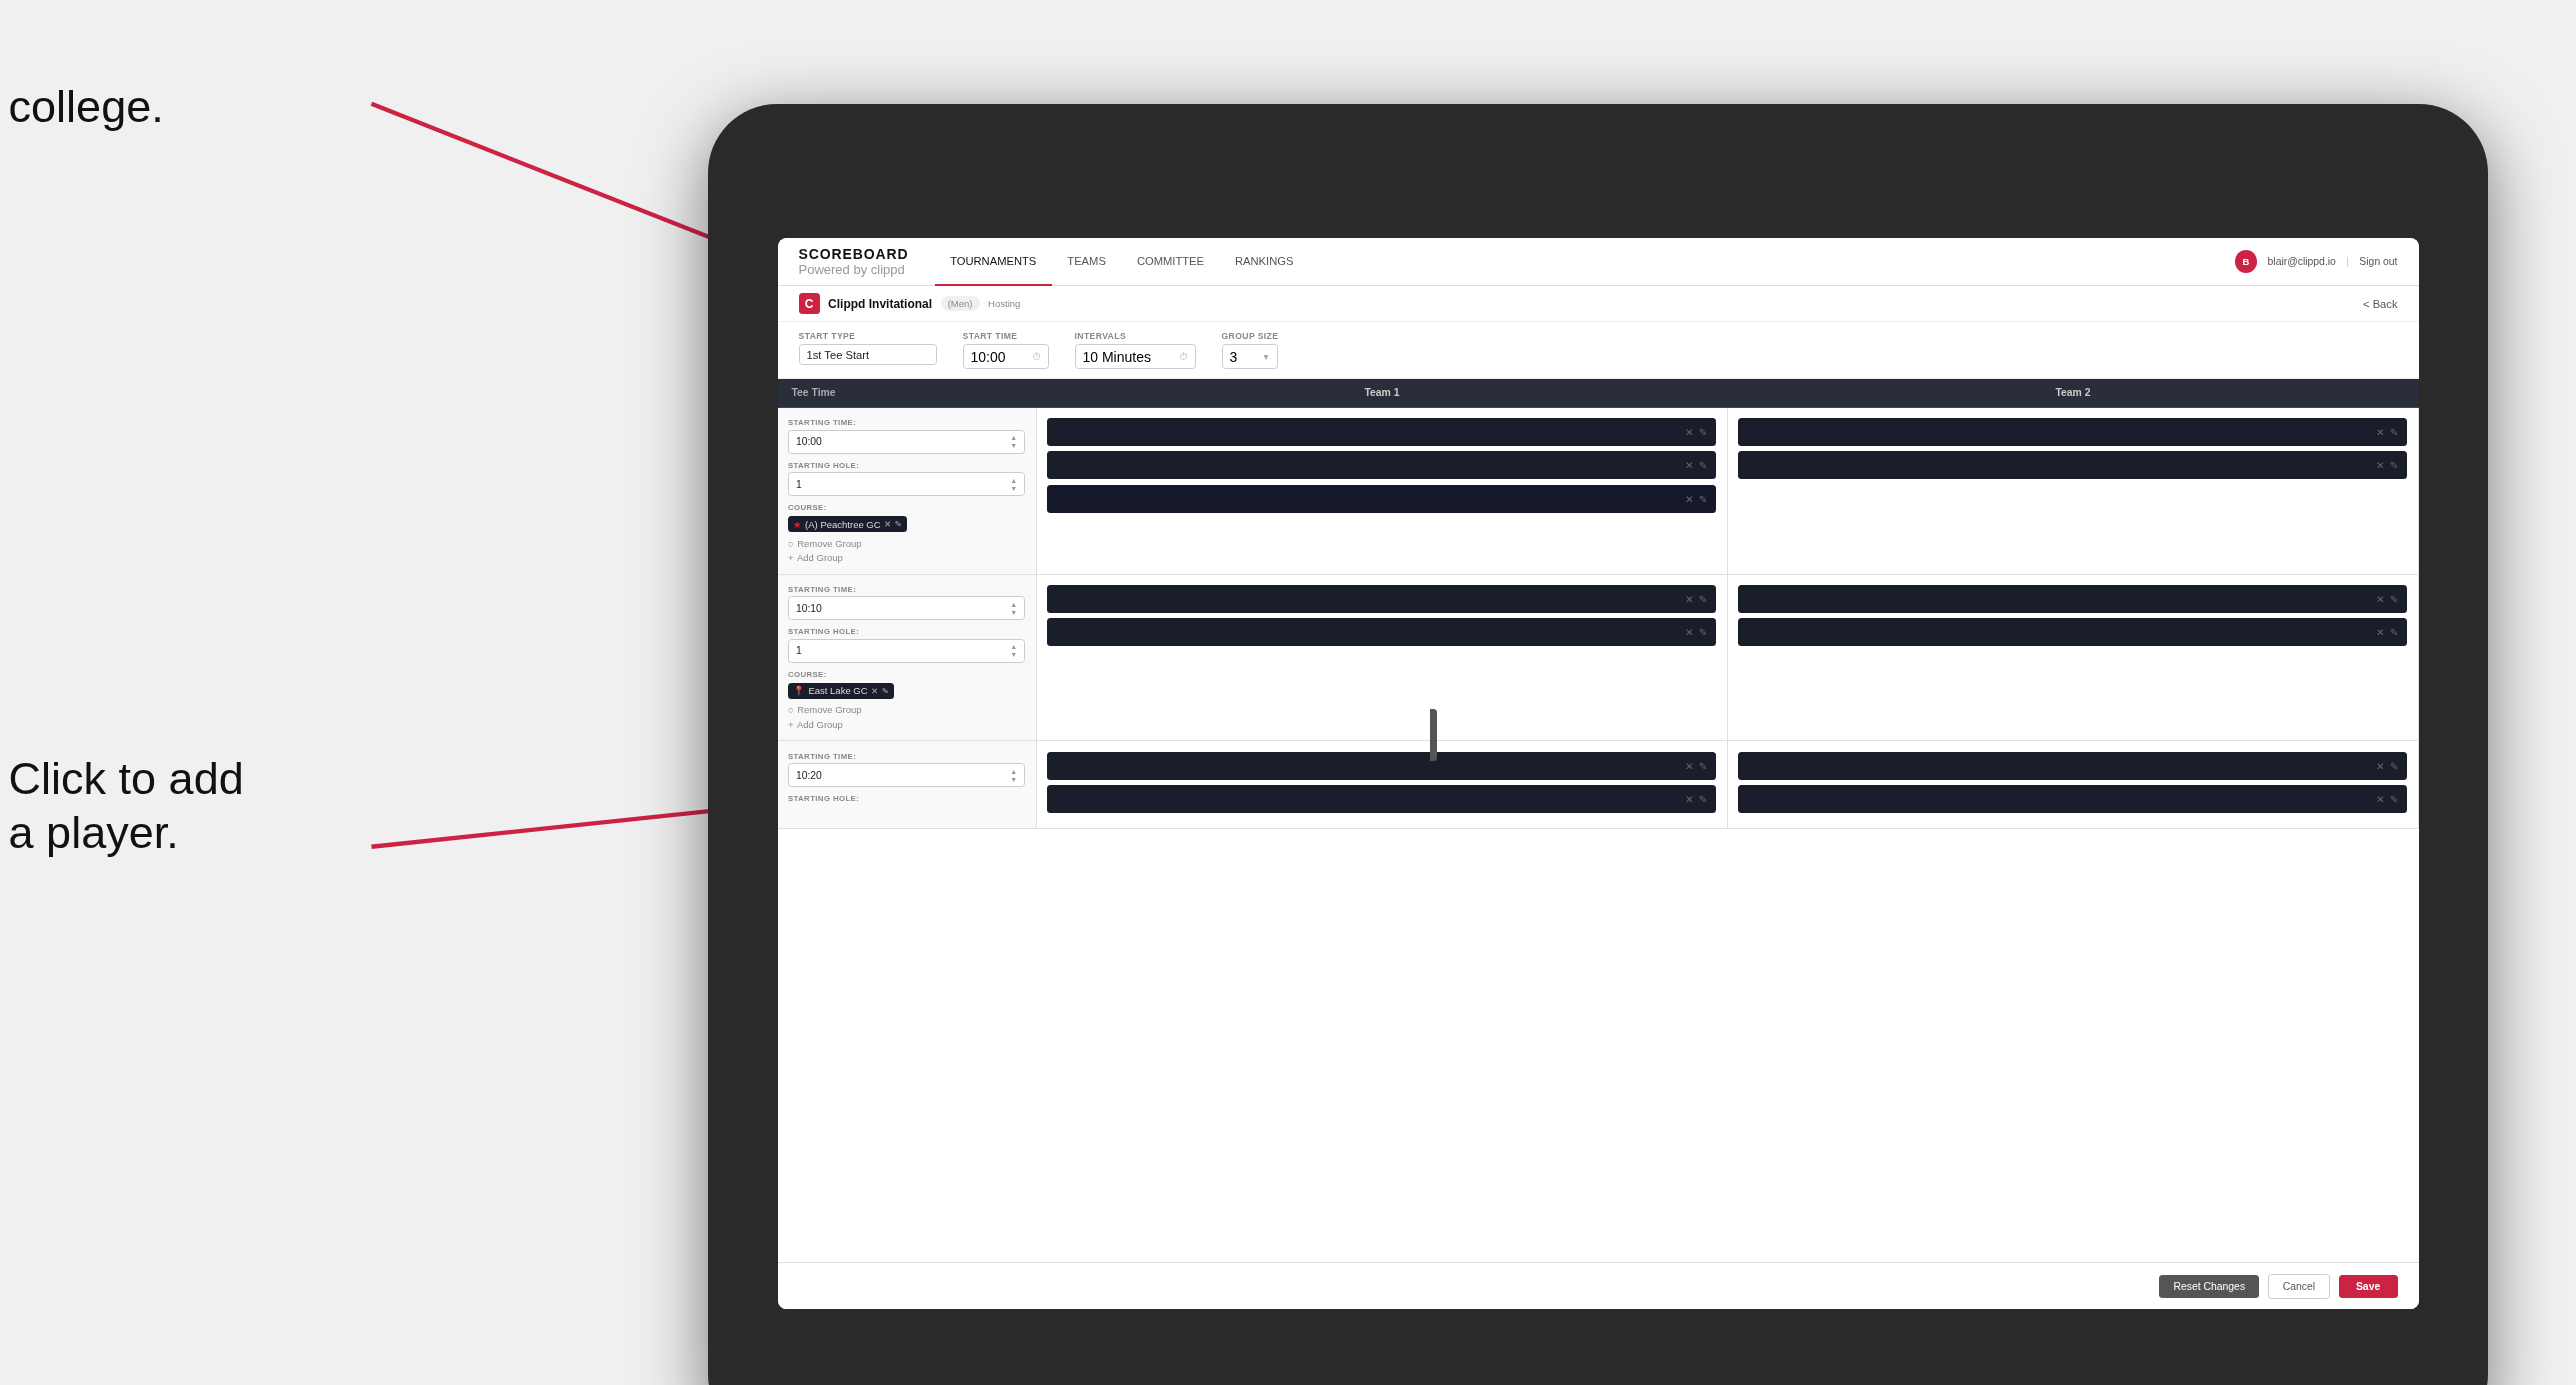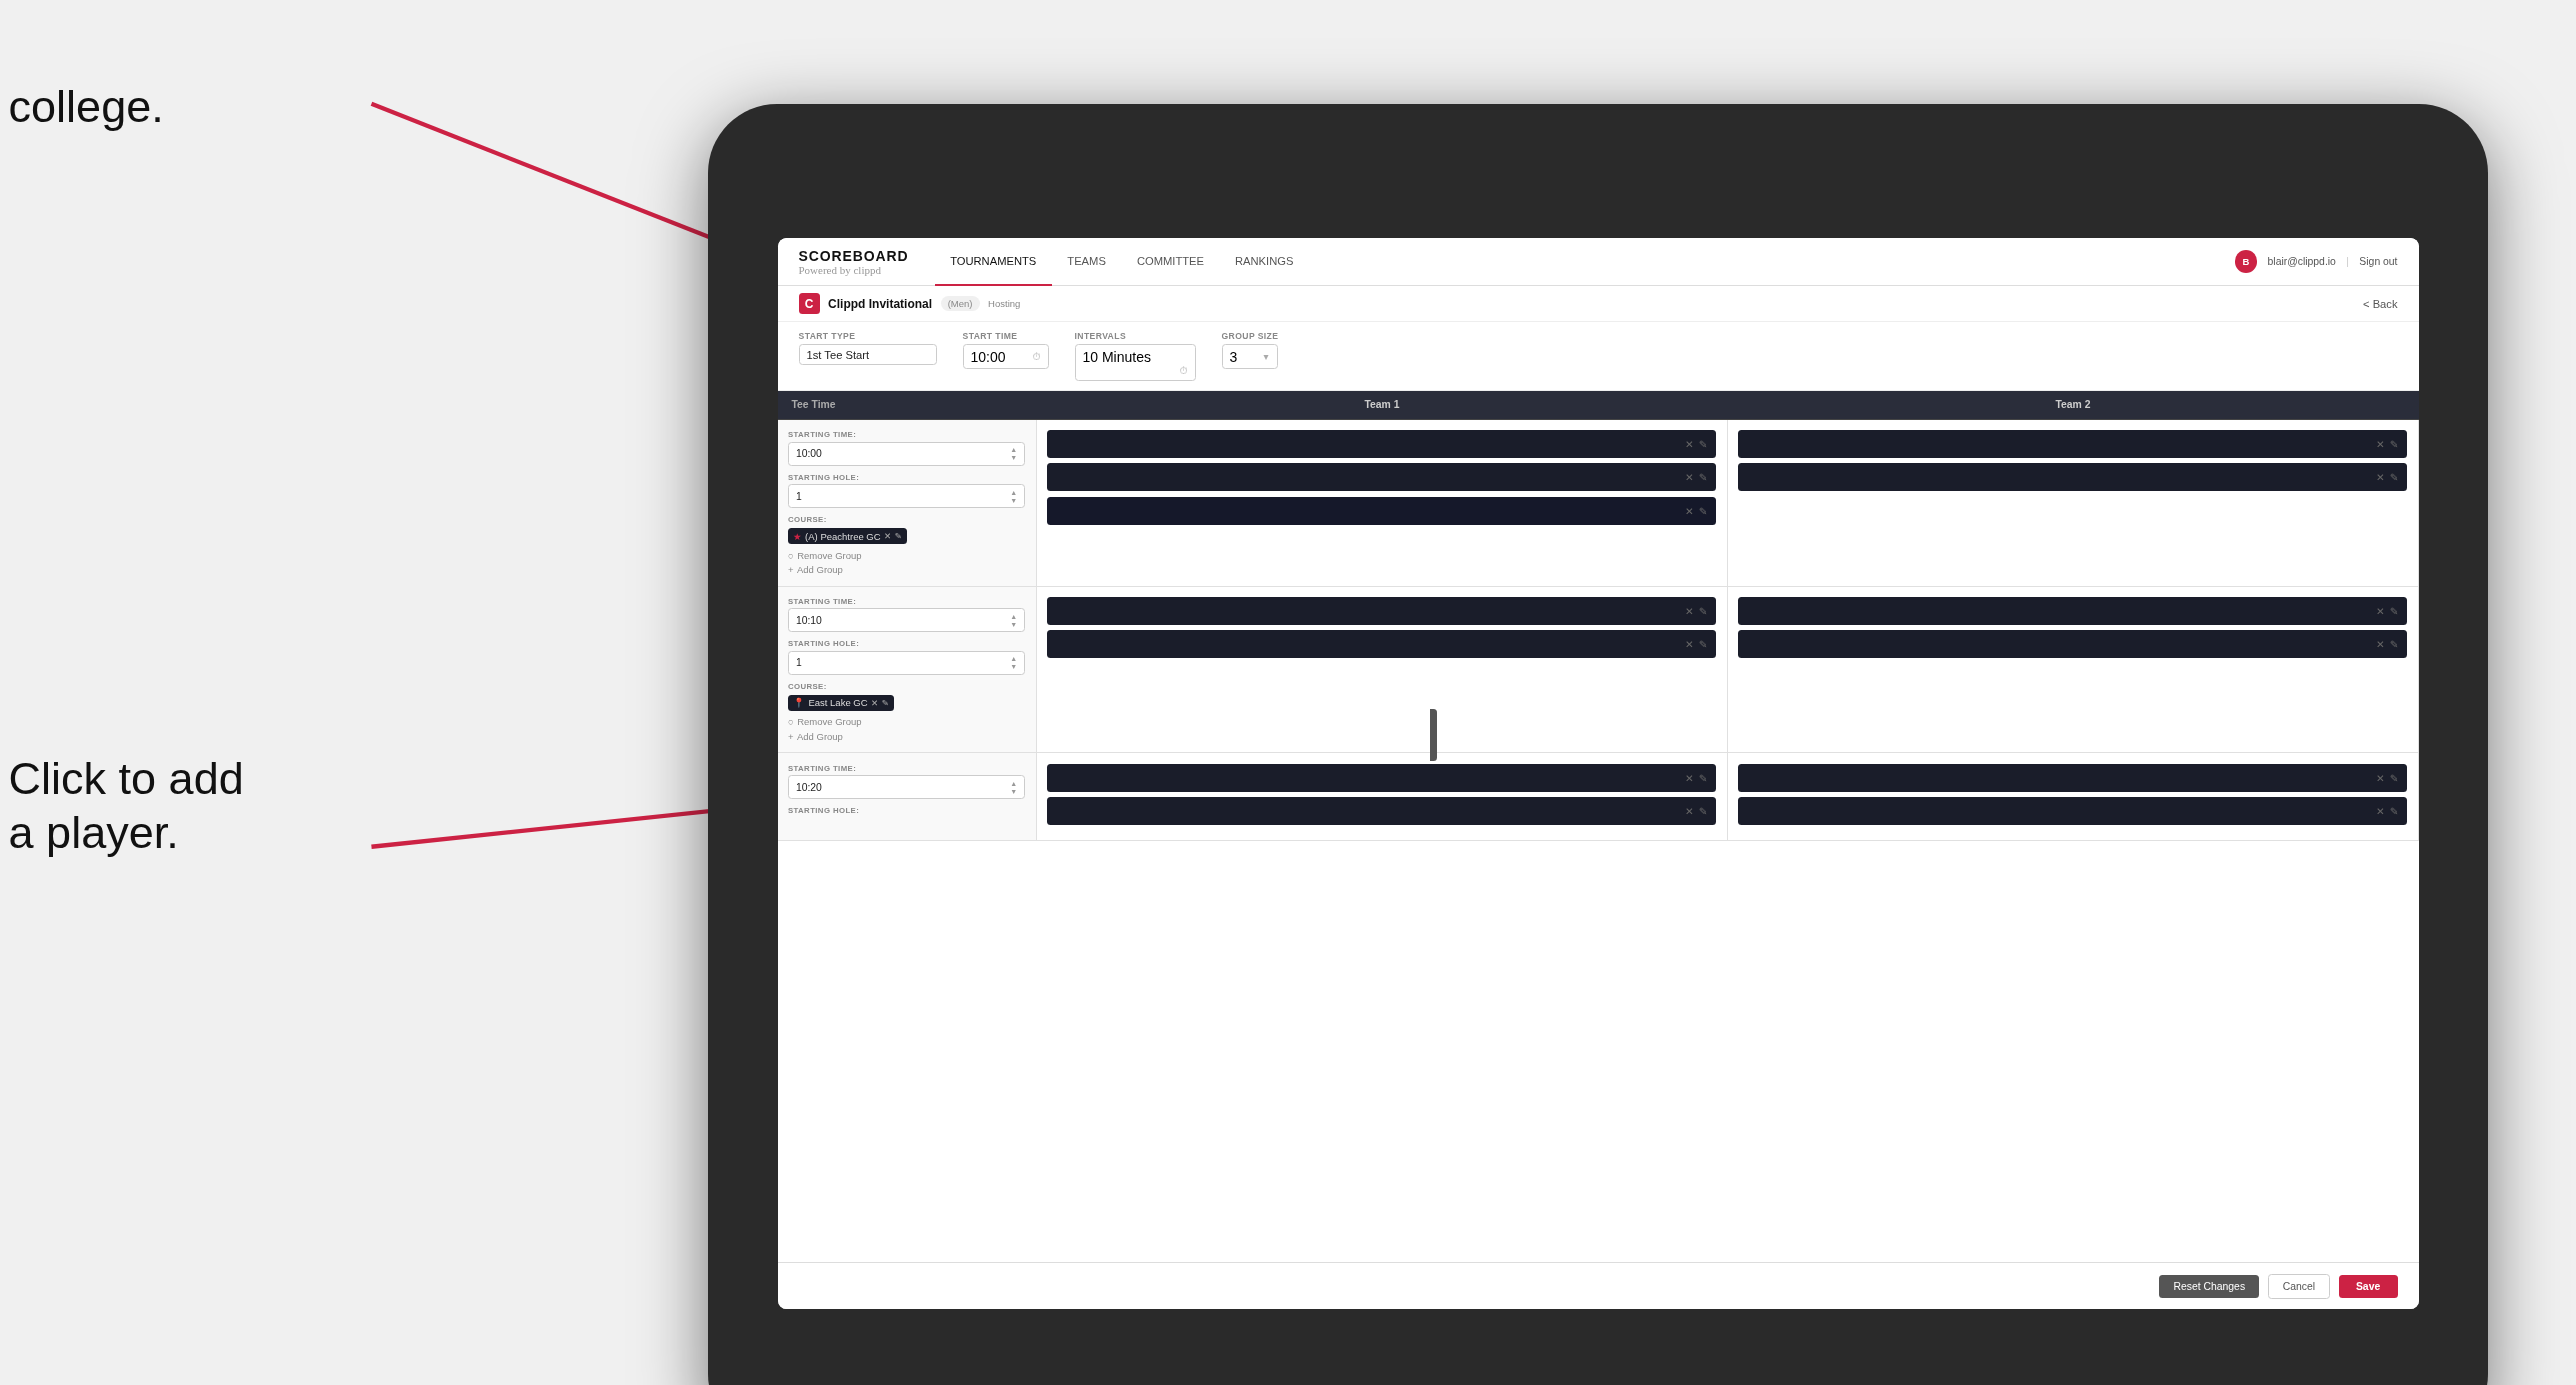--- a/index.html
+++ b/index.html
@@ -82,9 +82,8 @@
     }
 
     .logo-sub {
-      font-size: 11px;
+      font-size: 13px;
       color: #999;
-      font-family: Liberation Serif, serif;
     }
 
     .nav-tabs {

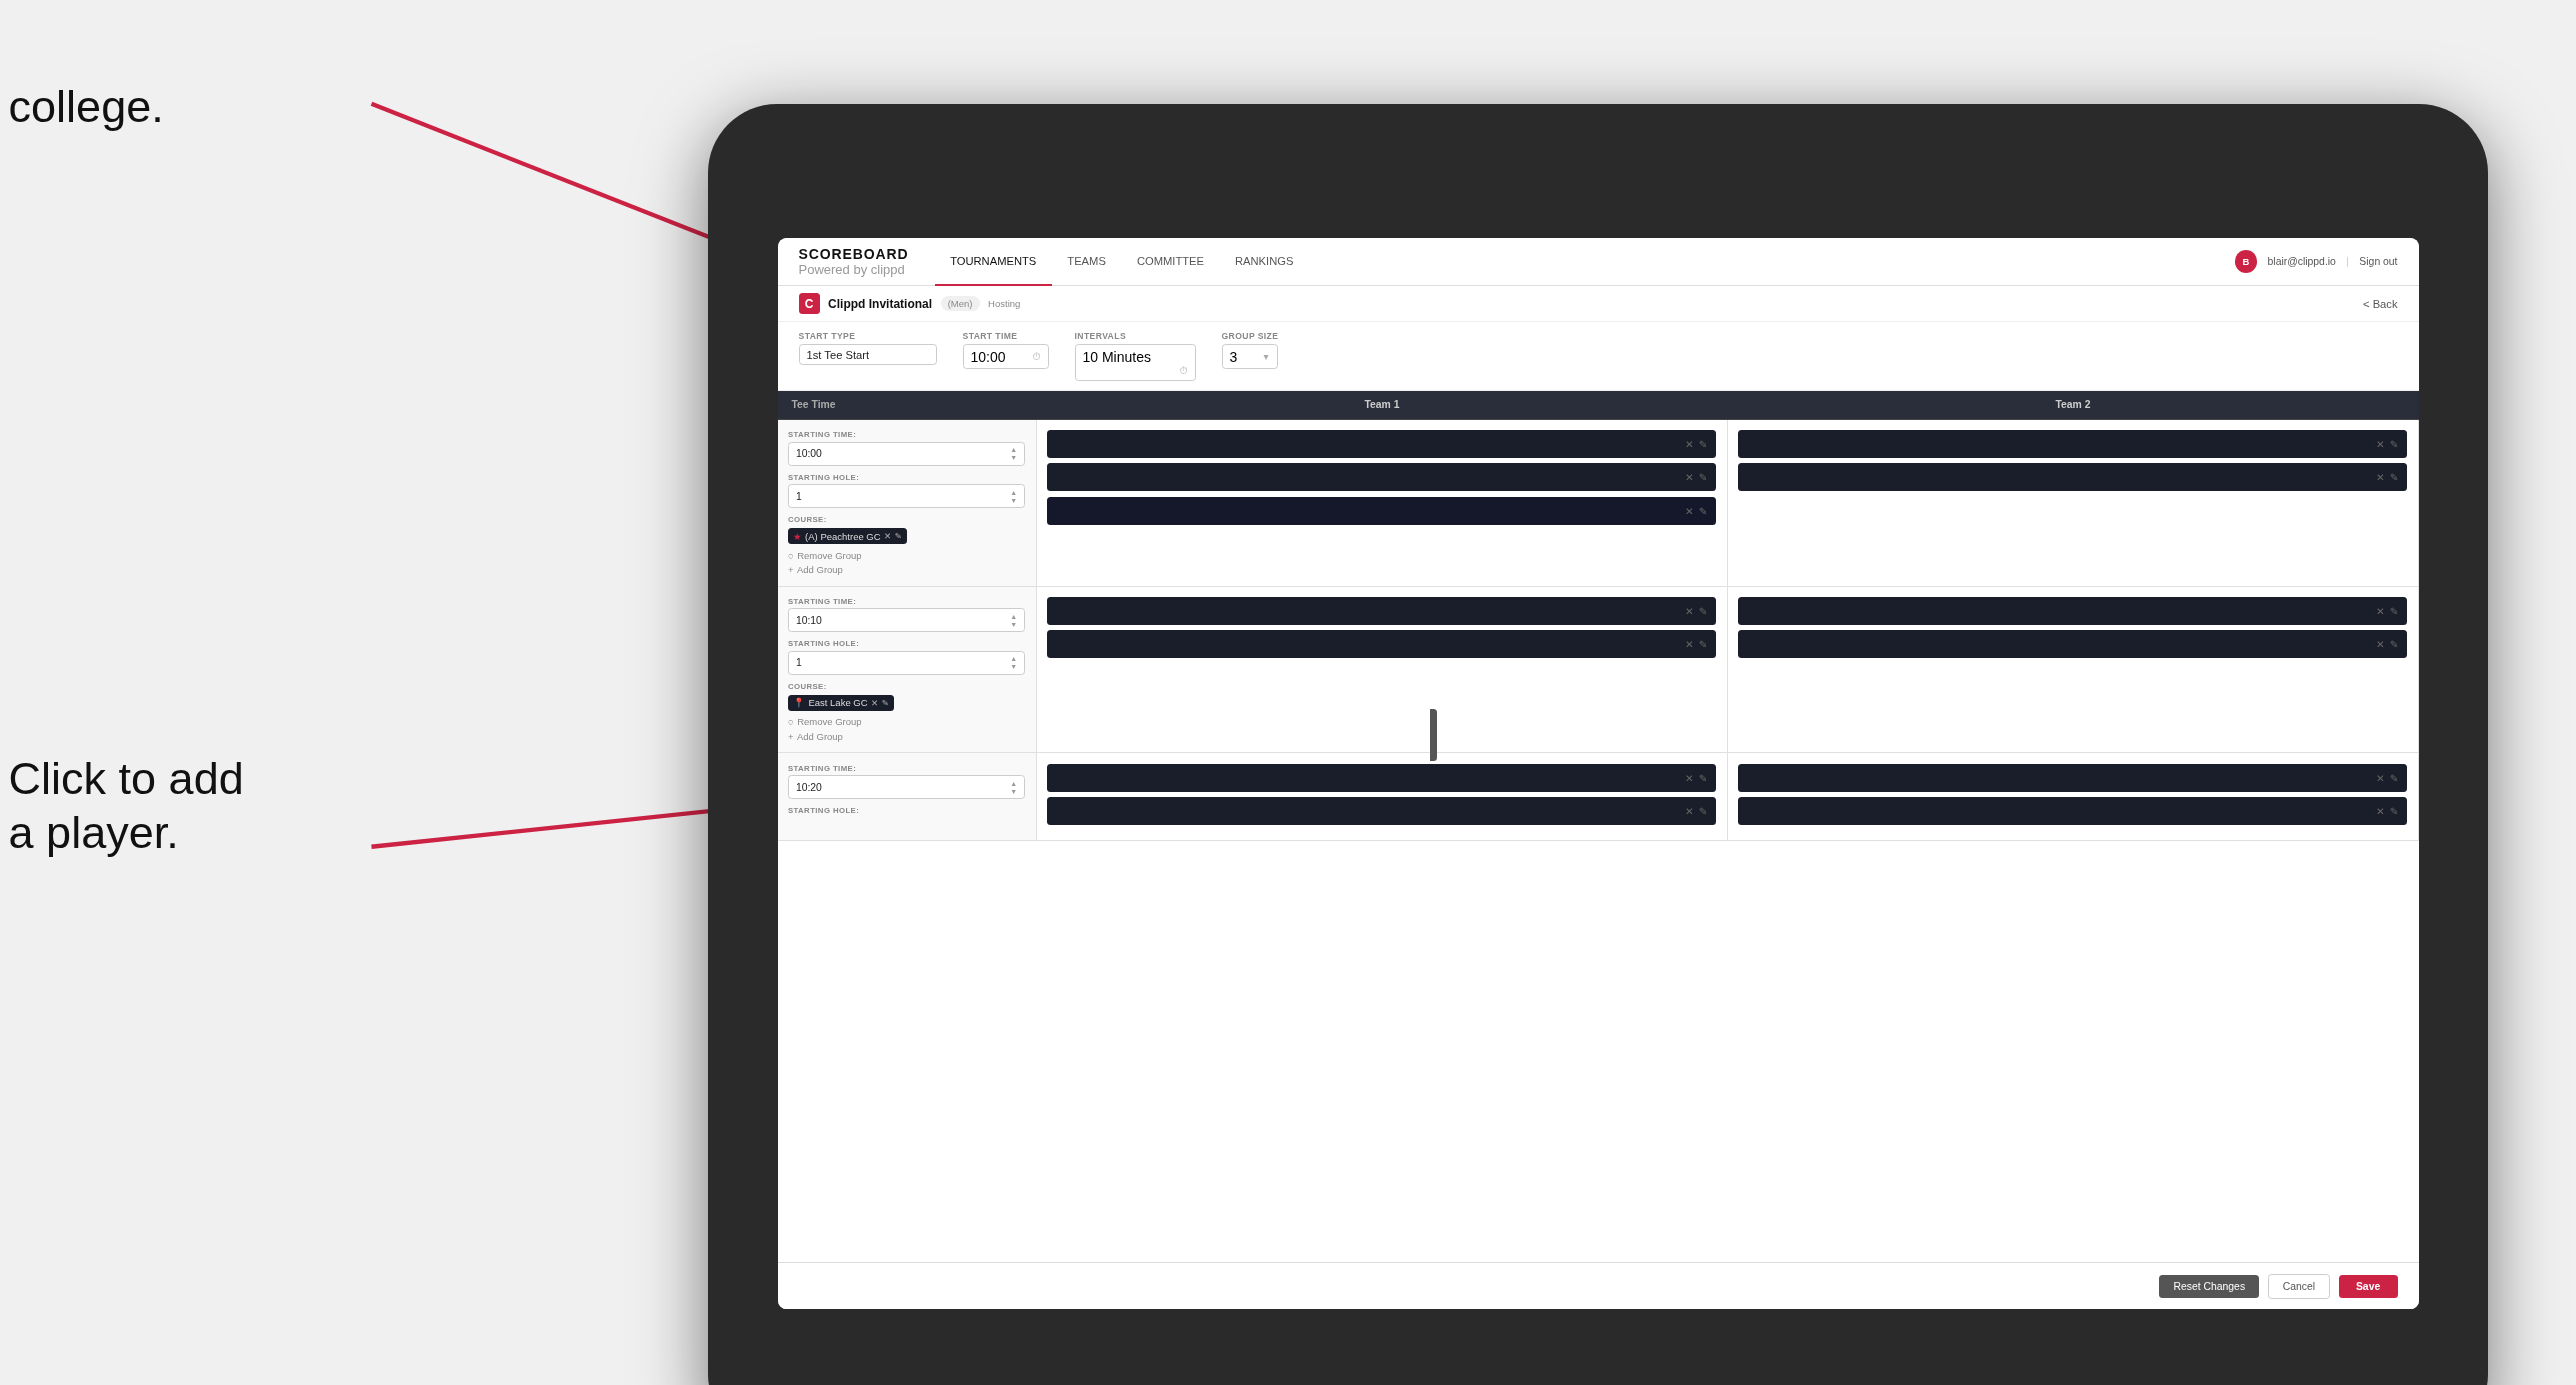--- a/index.html
+++ b/index.html
@@ -529,7 +529,7 @@
       </div>
       <div class="form-group">
         <label class="form-label">Intervals</label>
-        <div style="display:flex;border:0.9px solid #ccc;border-radius:3.5px;padding:3.5px 7px;background:#fff;min-width:121px;flex-direction:column;">
+        <div style="display:flex;align-items:center;border:0.9px solid #ccc;border-radius:3.5px;padding:3.5px 7px;background:#fff;min-width:121px;">
           <span>10 Minutes</span>
           <span style="margin-left:auto;color:#aaa;font-size:10.4px;">⏱</span>
         </div>

